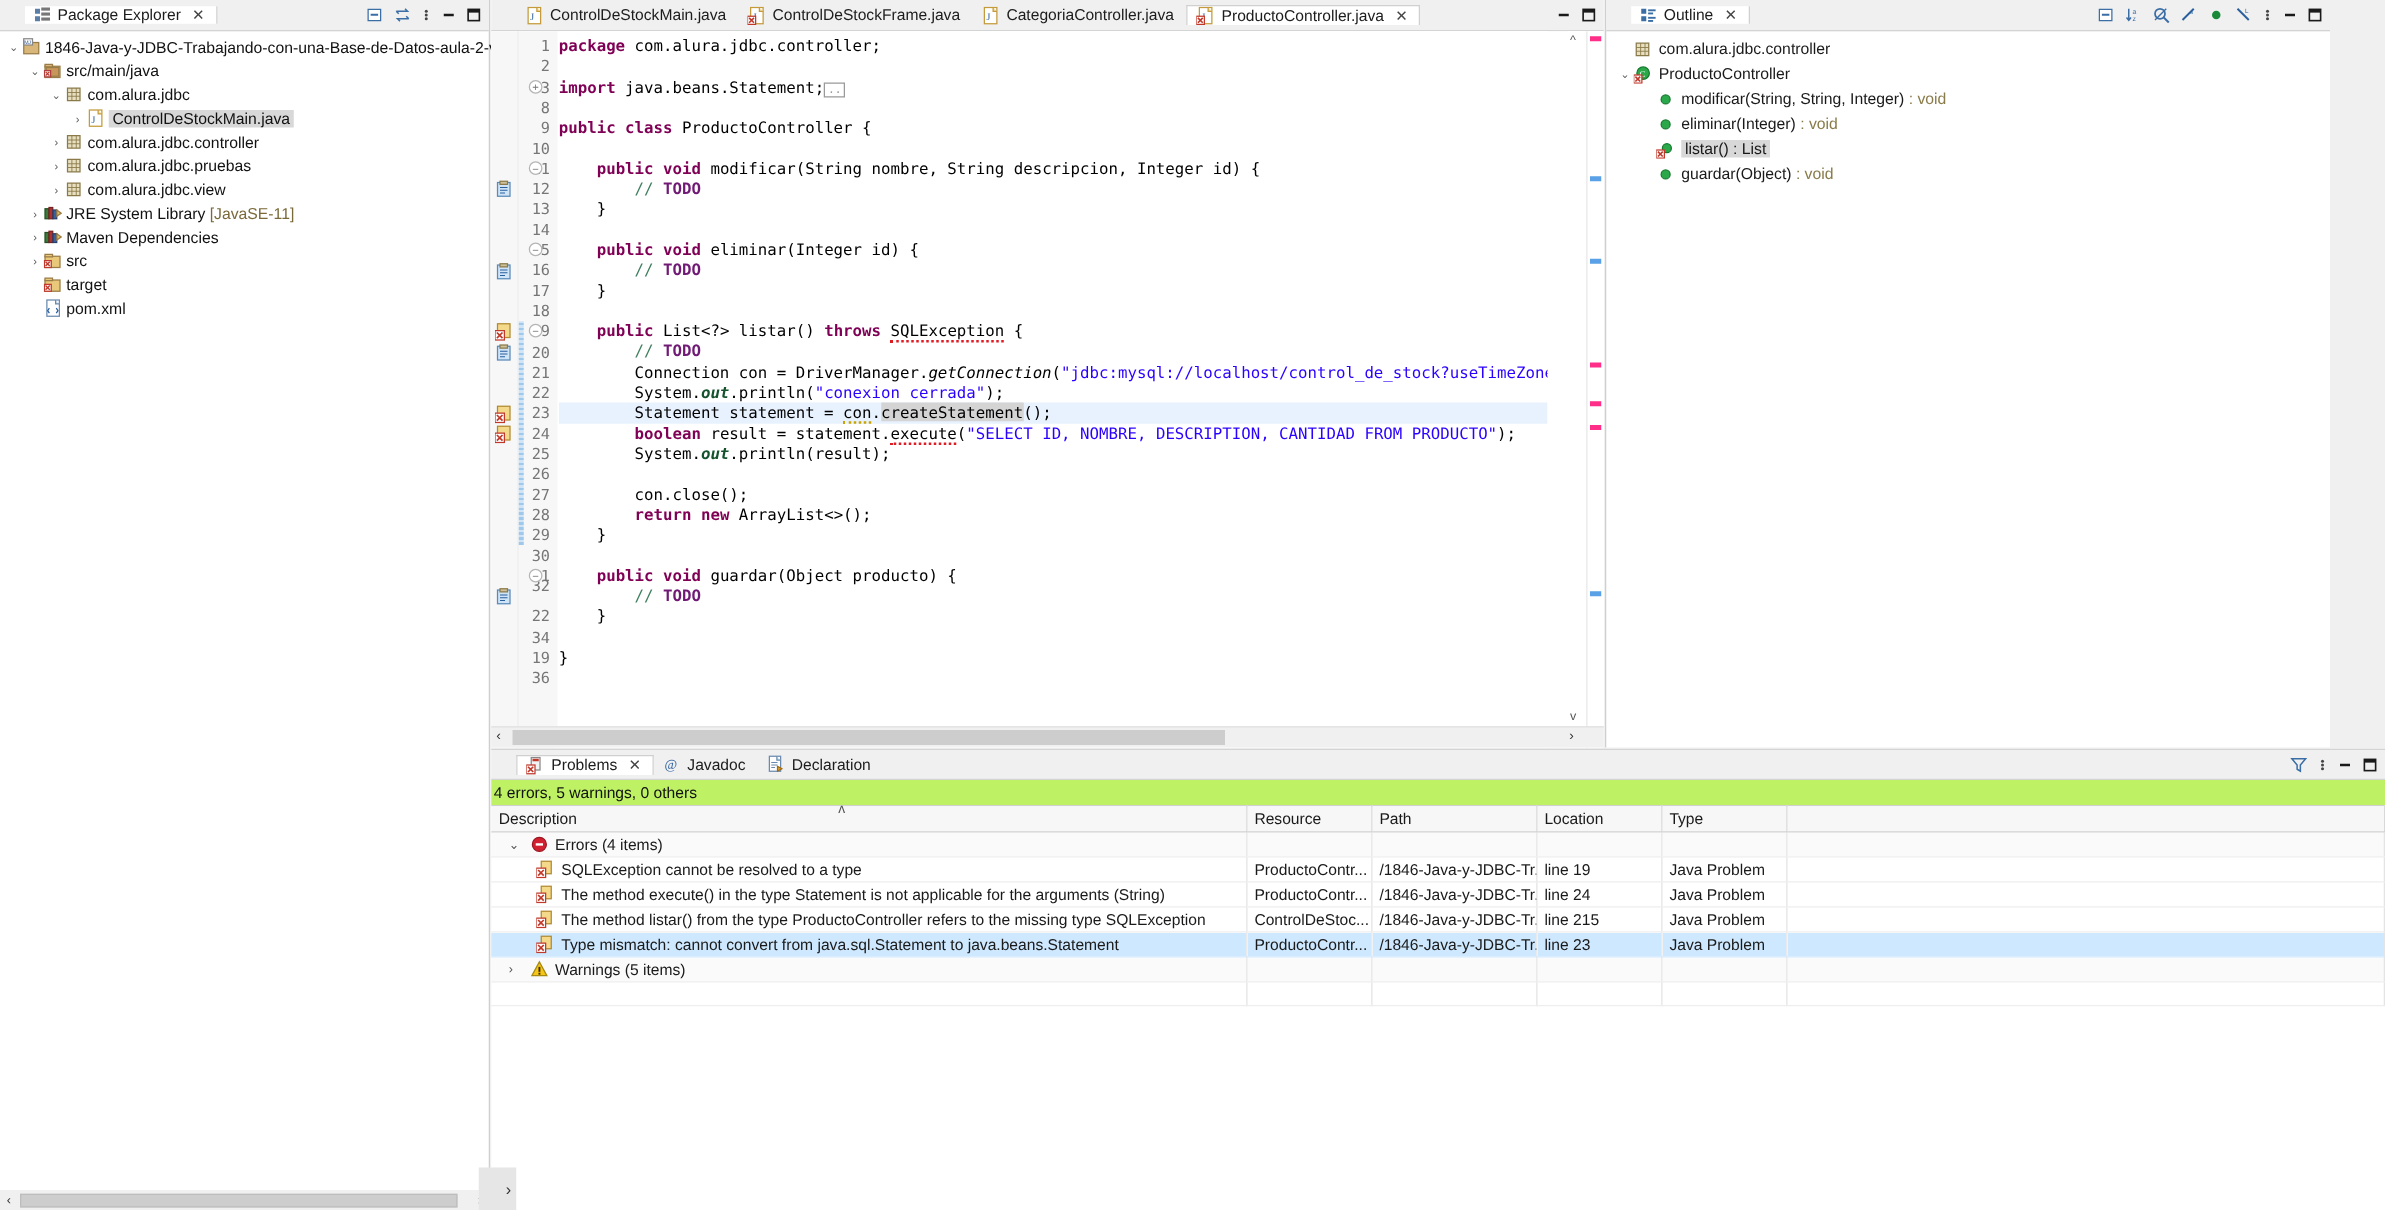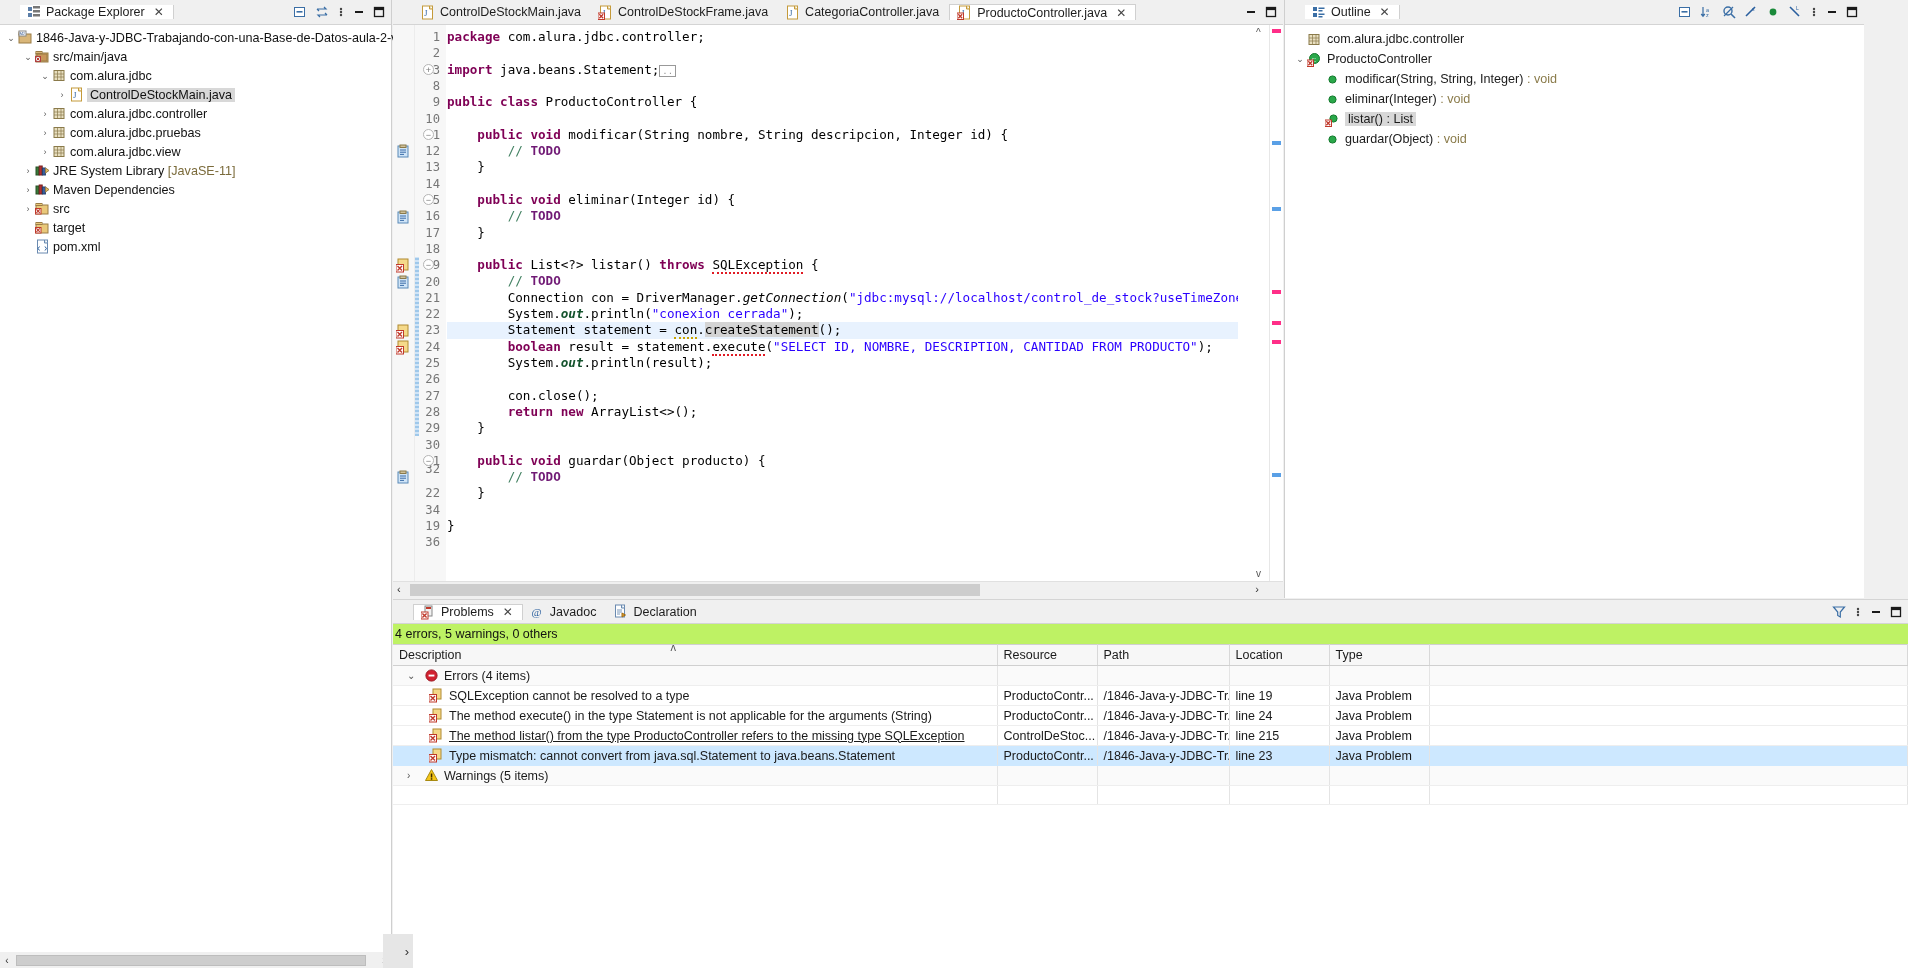--- a/index.html
+++ b/index.html
@@ -743,7 +743,7 @@
           </tr>
           <tr class="">
             <td>
-              <div class="cellflex" style="padding-left:30px;text-decoration:underline;">
+              <div class="cellflex" style="padding-left:30px;">
                 <span class="ico">
                   <svg width="15" height="15" viewBox="0 0 15 15">
                     <rect x="4" y="1" width="8" height="10" fill="#f5d98a" stroke="#b08a30"></rect>

